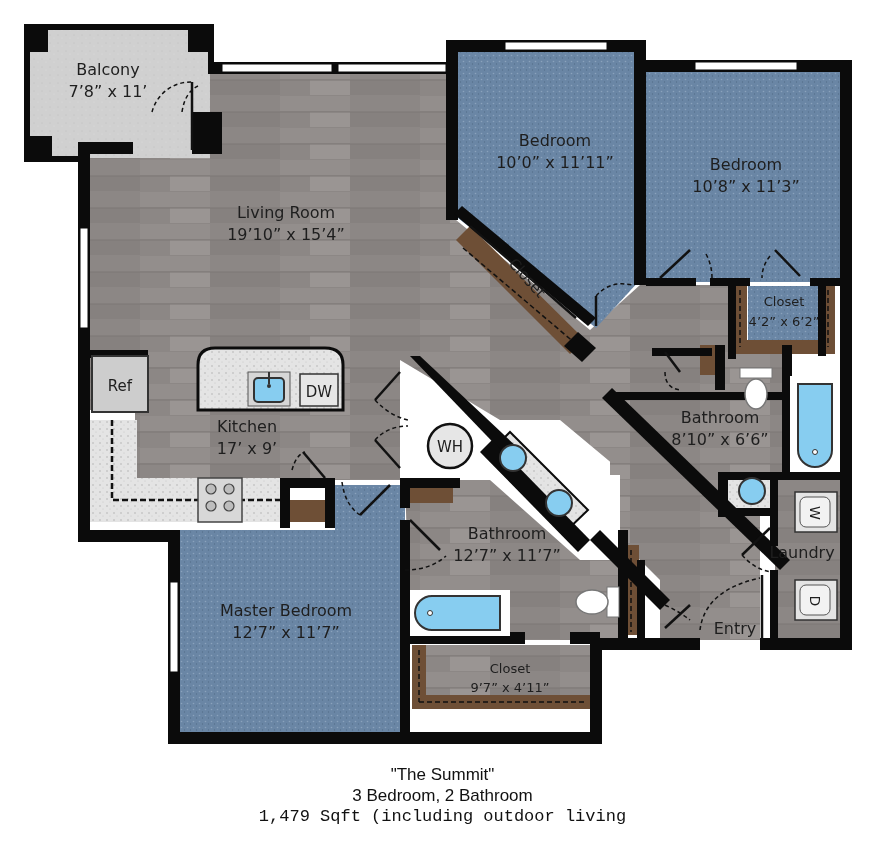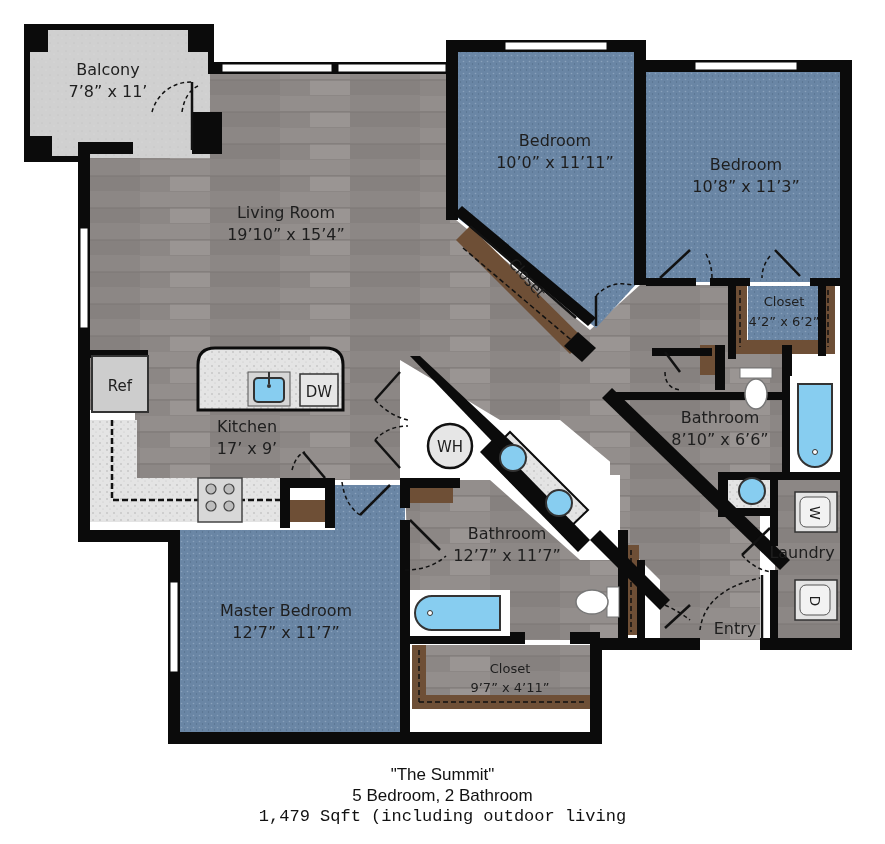--- a/index.html
+++ b/index.html
@@ -285,7 +285,7 @@
 </svg>
 
 <div class="caption" style="top:764px;">"The Summit"</div>
-<div class="caption" style="top:785px;">5 Bedroom, 2 Bathroom</div>
+<div class="caption" style="top:785px;">3 Bedroom, 2 Bathroom</div>
 <div class="caption" style="top:806px;font-family:Liberation Mono, monospace;">1,479 Sqft (including outdoor living</div>
 
 </body></html>

